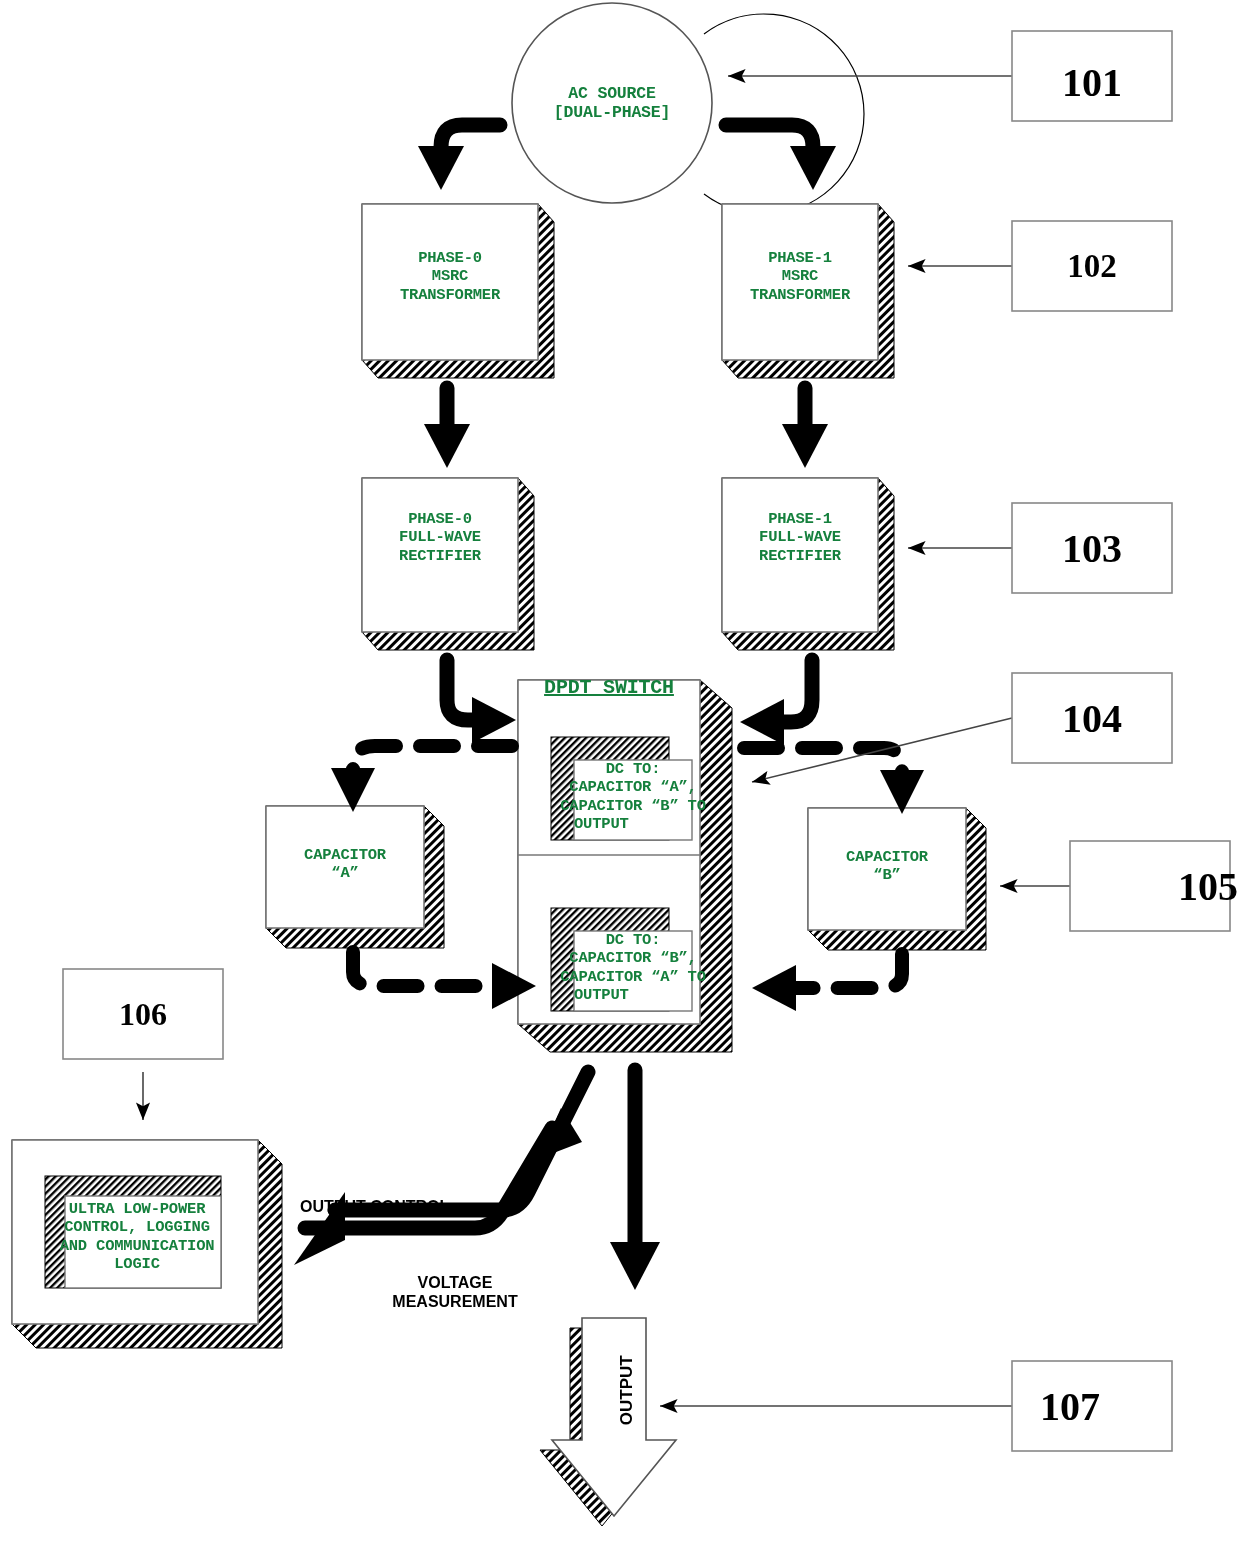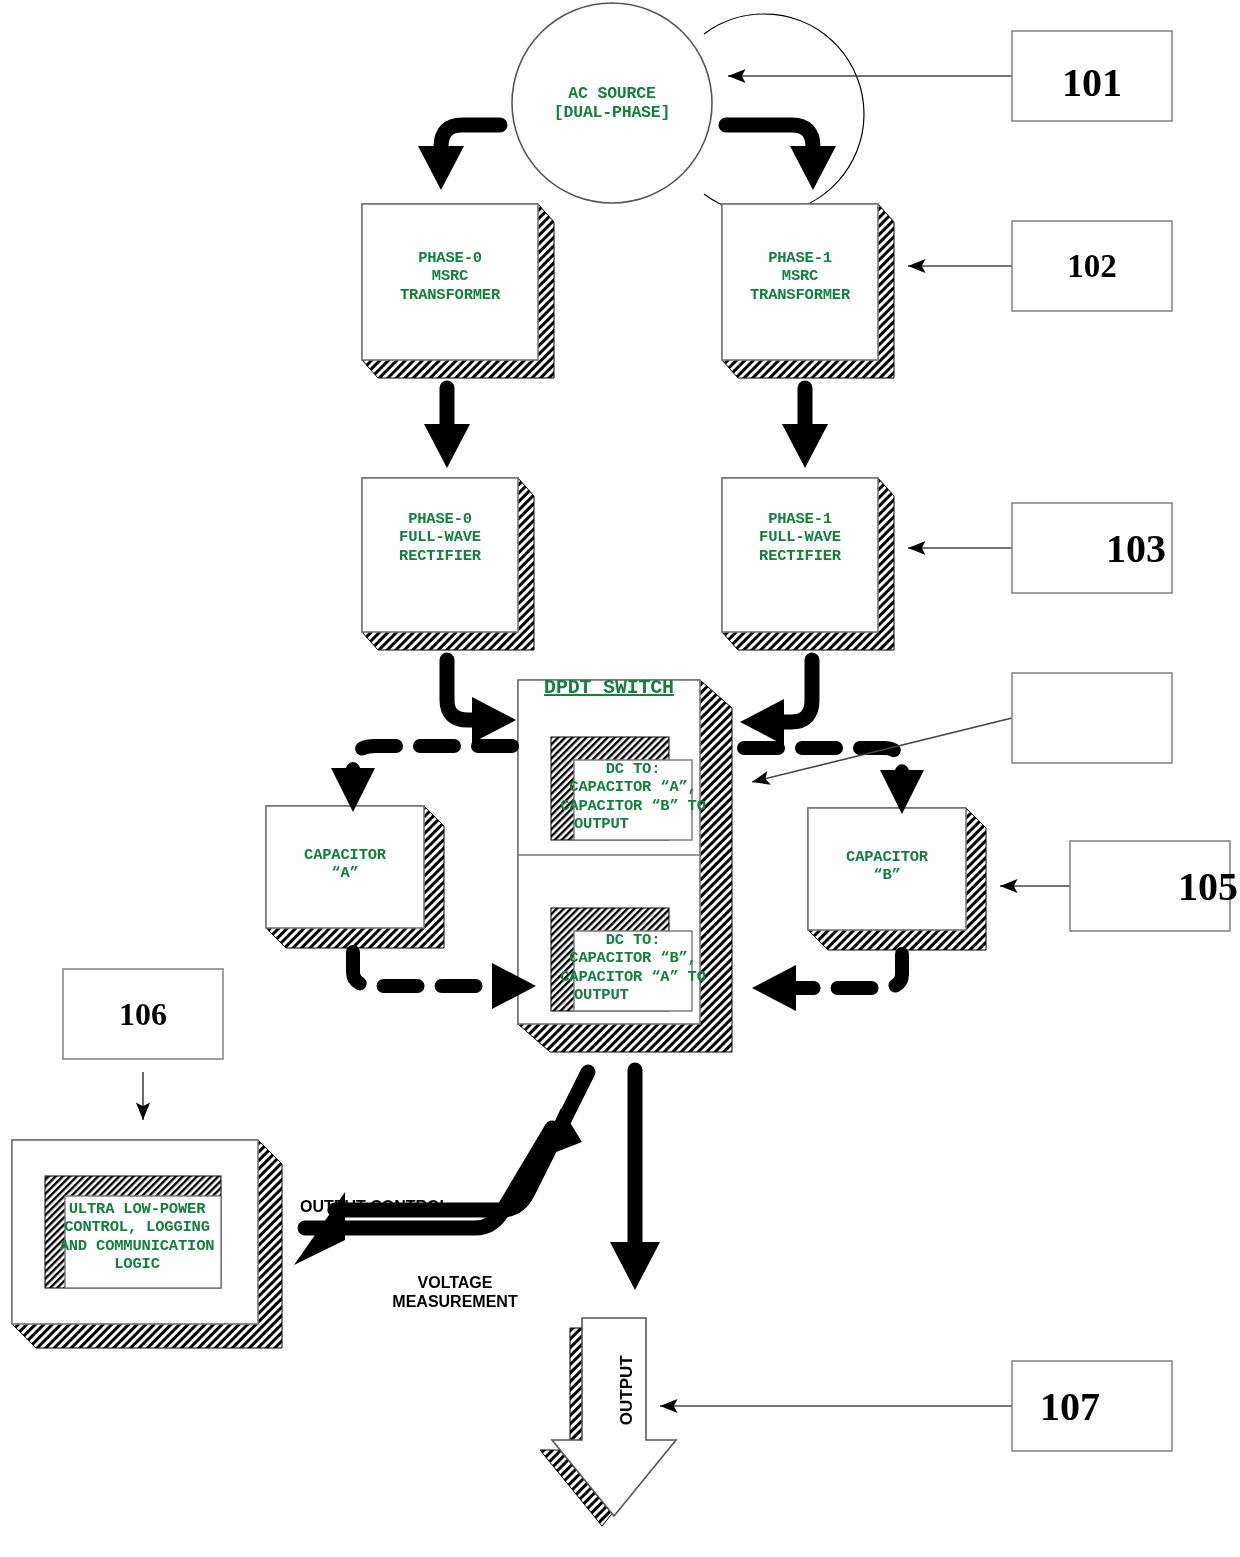--- a/index.html
+++ b/index.html
@@ -236,7 +236,7 @@
 
   <div class="refnum" style="left:1012px;top:31px;width:160px;height:90px;font-size:40px;margin-top:6px;">101</div>
   <div class="refnum" style="left:1012px;top:221px;width:160px;height:90px;font-size:33px;">102</div>
-  <div class="refnum" style="left:1012px;top:503px;width:160px;height:90px;font-size:40px;margin-left:44px;">103</div>
+  <div class="refnum" style="left:1012px;top:503px;width:160px;height:90px;font-size:40px;">103</div>
   <div class="refnum" style="left:1128px;top:841px;width:160px;height:90px;font-size:40px;">105</div>
   <div class="refnum" style="left:63px;top:969px;width:160px;height:90px;font-size:32px;">106</div>
   <div class="refnum" style="left:990px;top:1361px;width:160px;height:90px;font-size:40px;">107</div>

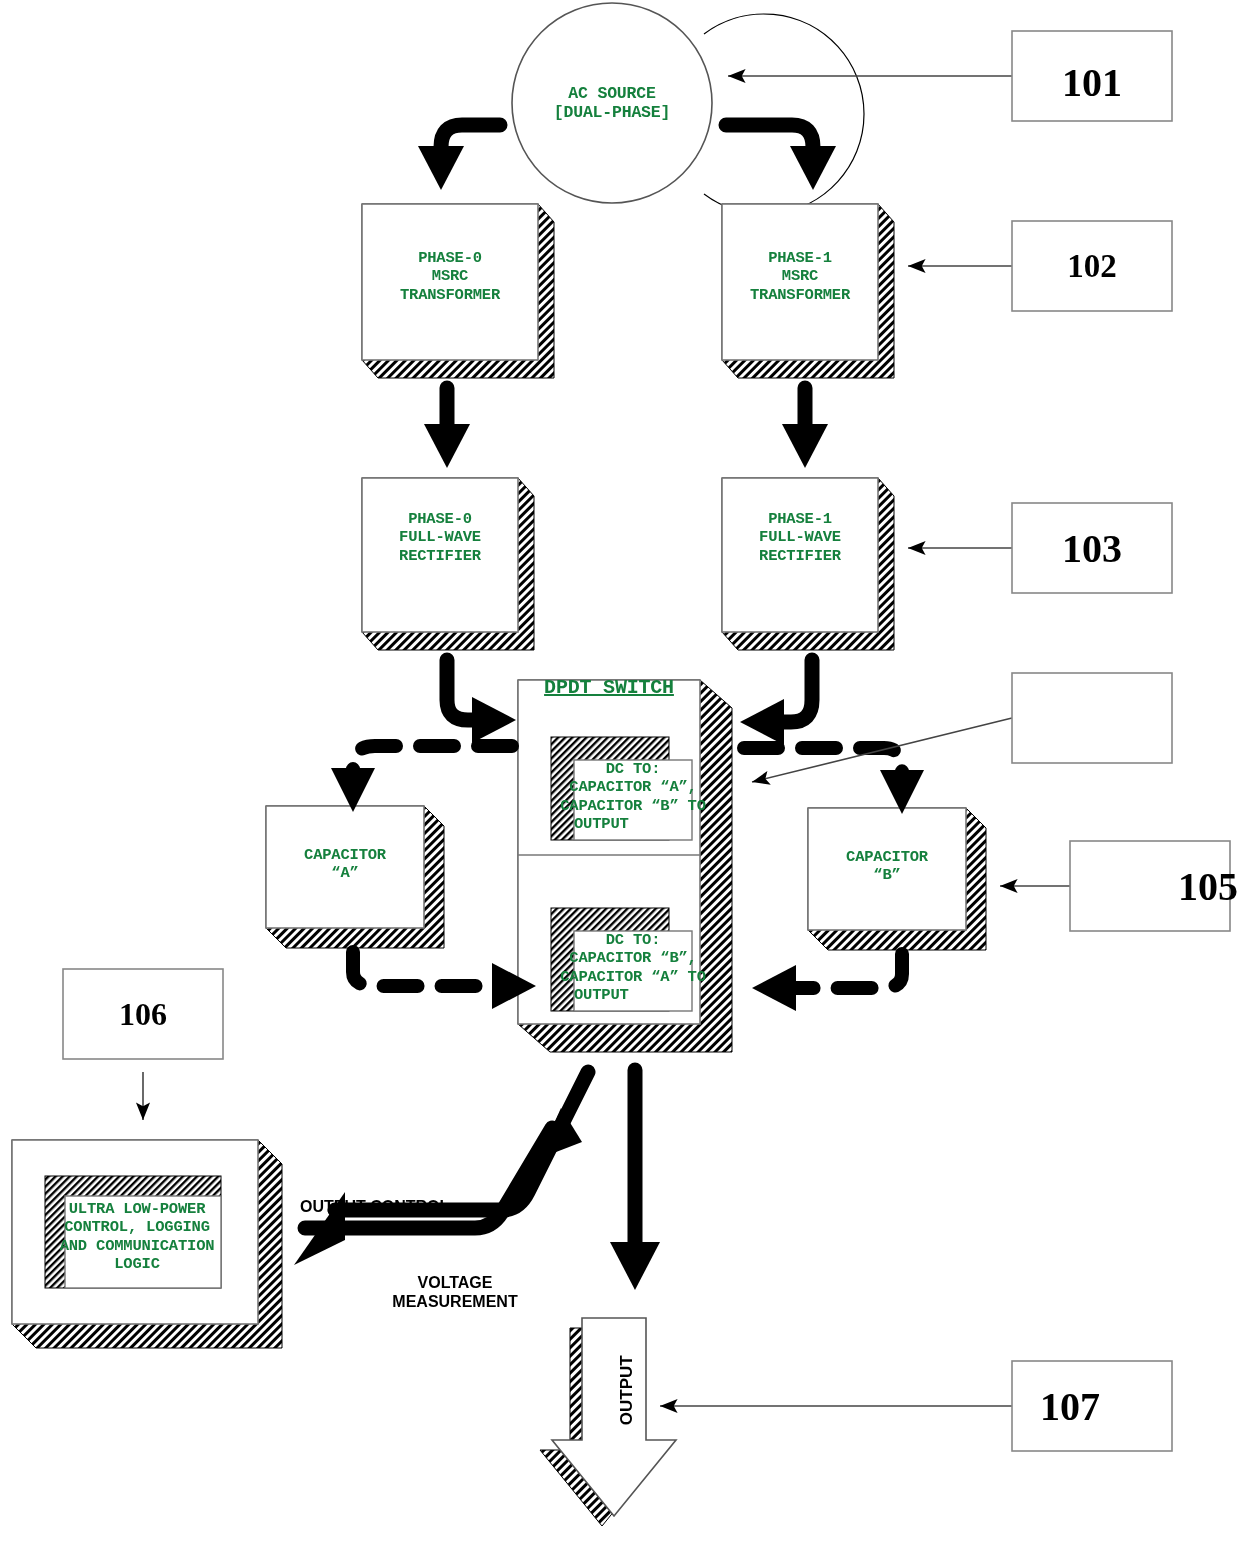--- a/index.html
+++ b/index.html
@@ -237,6 +237,7 @@
   <div class="refnum" style="left:1012px;top:31px;width:160px;height:90px;font-size:40px;margin-top:6px;">101</div>
   <div class="refnum" style="left:1012px;top:221px;width:160px;height:90px;font-size:33px;">102</div>
   <div class="refnum" style="left:1012px;top:503px;width:160px;height:90px;font-size:40px;">103</div>
+  <div class="refnum" style="left:1012px;top:673px;width:160px;height:90px;font-size:40px;">104</div>
   <div class="refnum" style="left:1128px;top:841px;width:160px;height:90px;font-size:40px;">105</div>
   <div class="refnum" style="left:63px;top:969px;width:160px;height:90px;font-size:32px;">106</div>
   <div class="refnum" style="left:990px;top:1361px;width:160px;height:90px;font-size:40px;">107</div>

